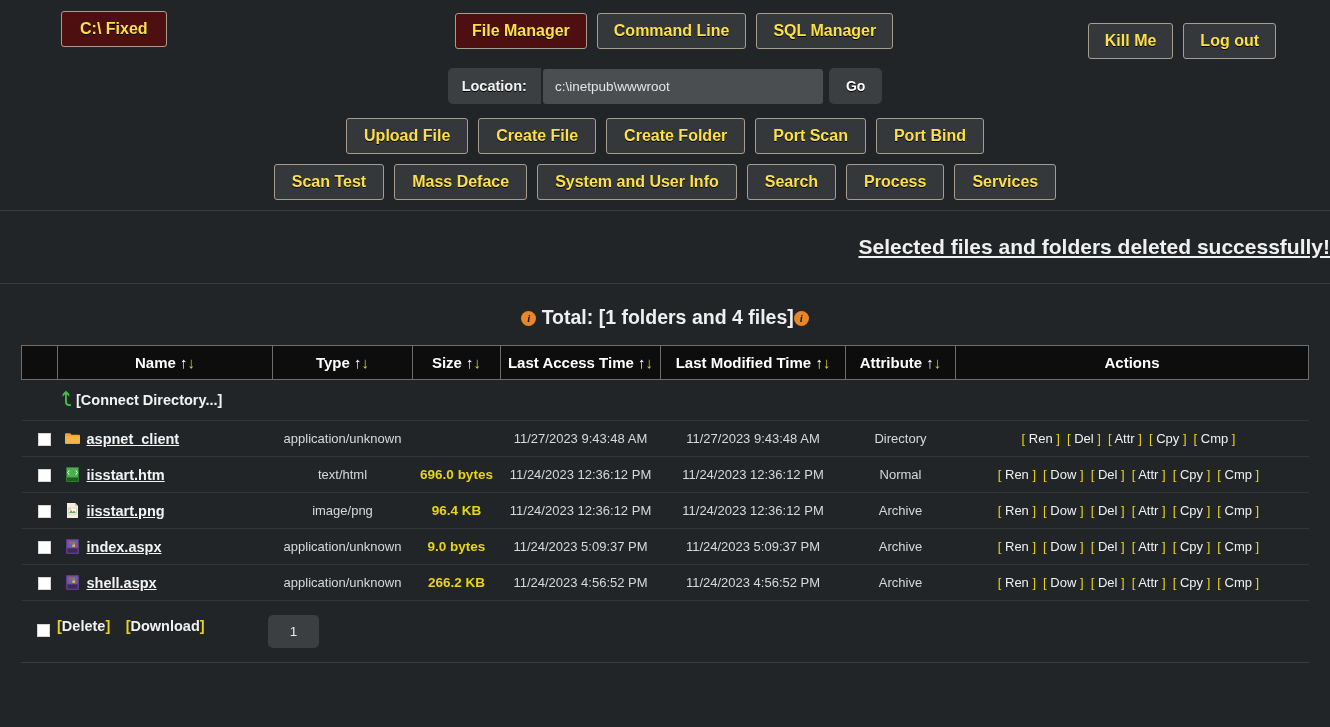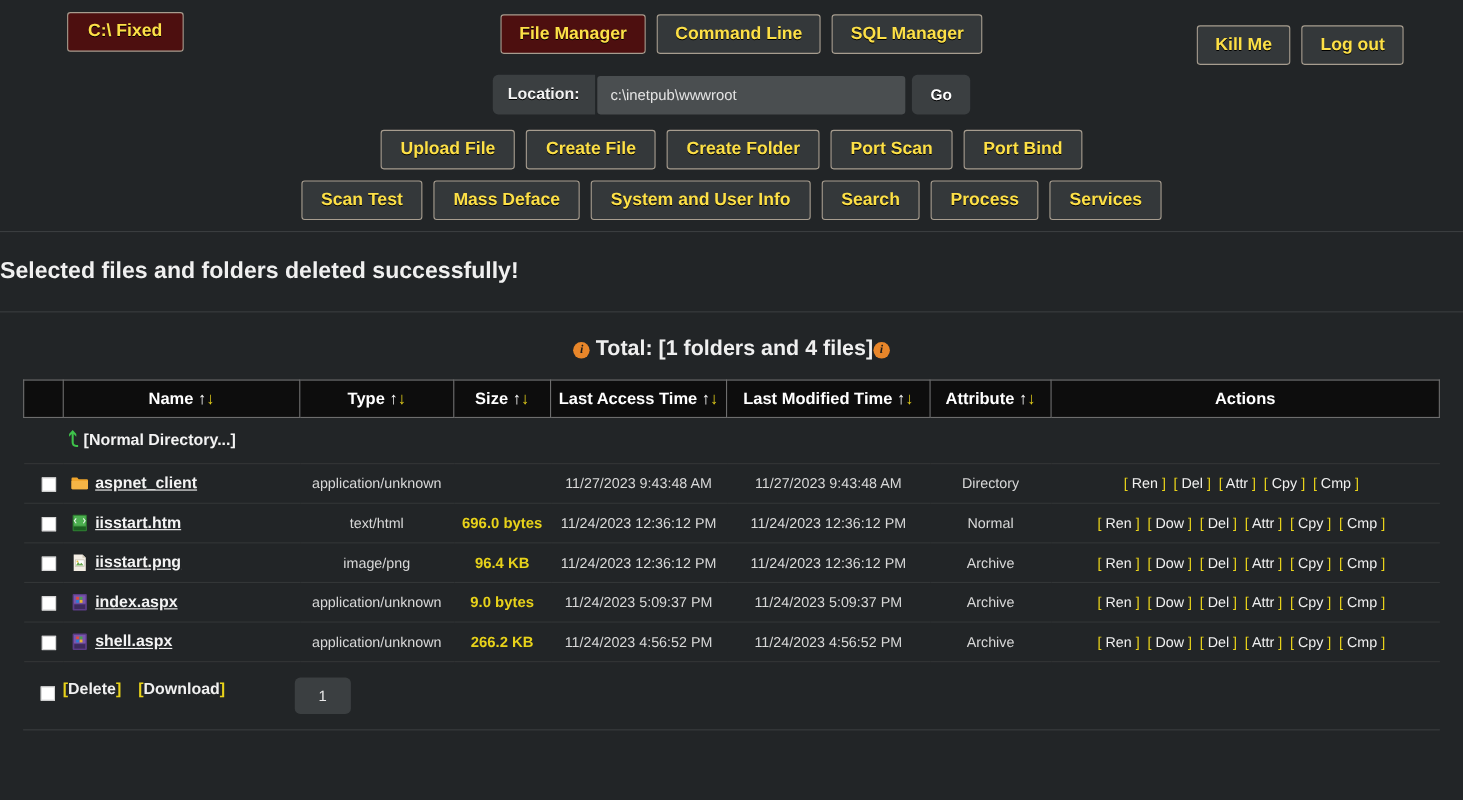--- a/index.html
+++ b/index.html
@@ -88,11 +88,12 @@
   .hr { height: 1px; background: #3a3d3f; width: 100%; }
 
   .statusmsg {
-    text-align: left;
+    text-align: right;
     font-size: 21px;
     font-weight: bold;
     color: #f0f0f0;
     padding: 24px 0 24px 0;
+    text-decoration: underline;
   }
   .totalline {
     text-align: center;

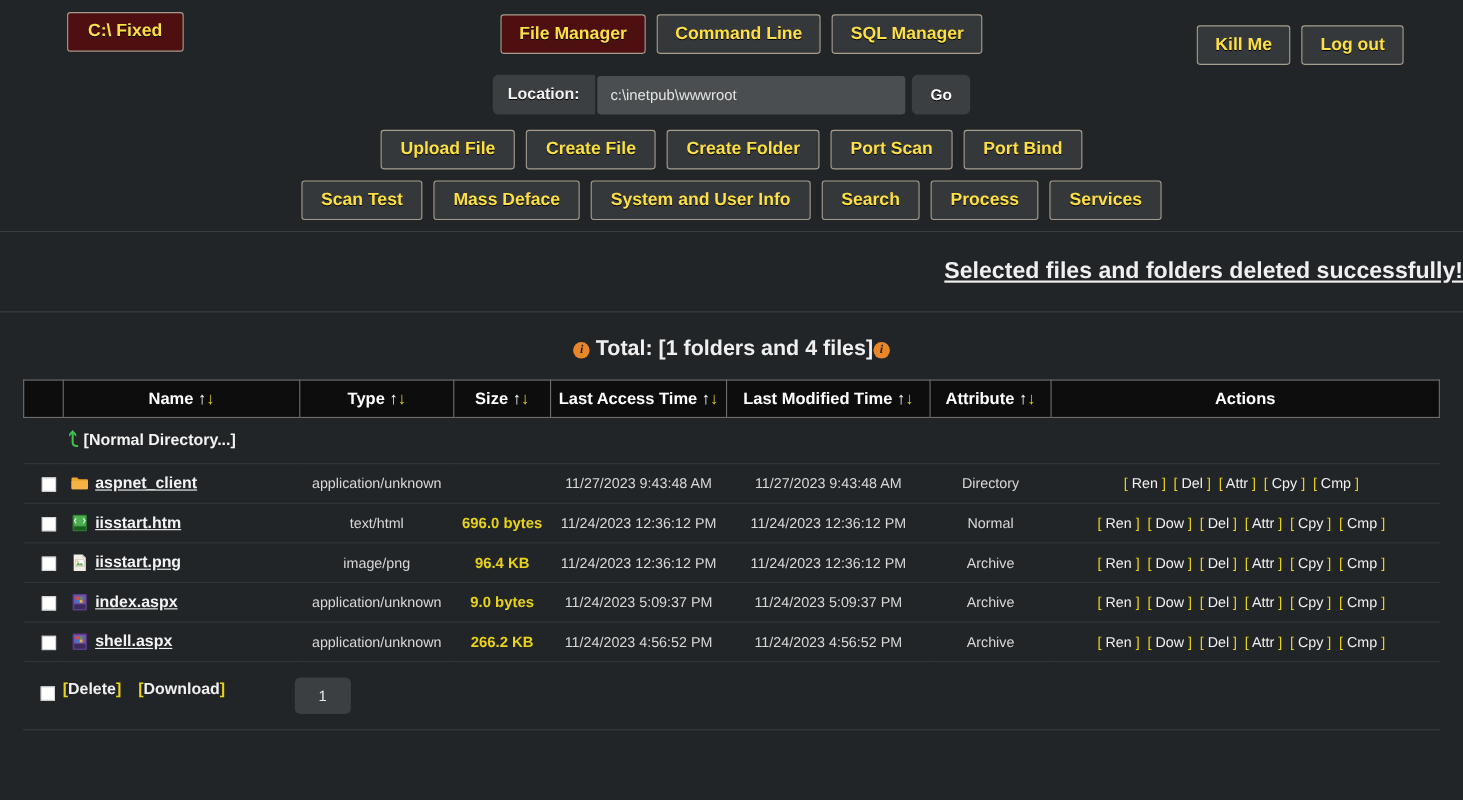--- a/index.html
+++ b/index.html
@@ -292,7 +292,7 @@
         <tr class="parentrow">
           <td class="col-chk"></td>
           <td class="col-name" colspan="7">
-            <span class="backarrow">⤴</span><span class="parentlink">[Normal Directory...]</span>
+            <span class="backarrow">⤴</span><span class="parentlink">[Connect Directory...]</span>
           </td>
         </tr>
       <tr>

